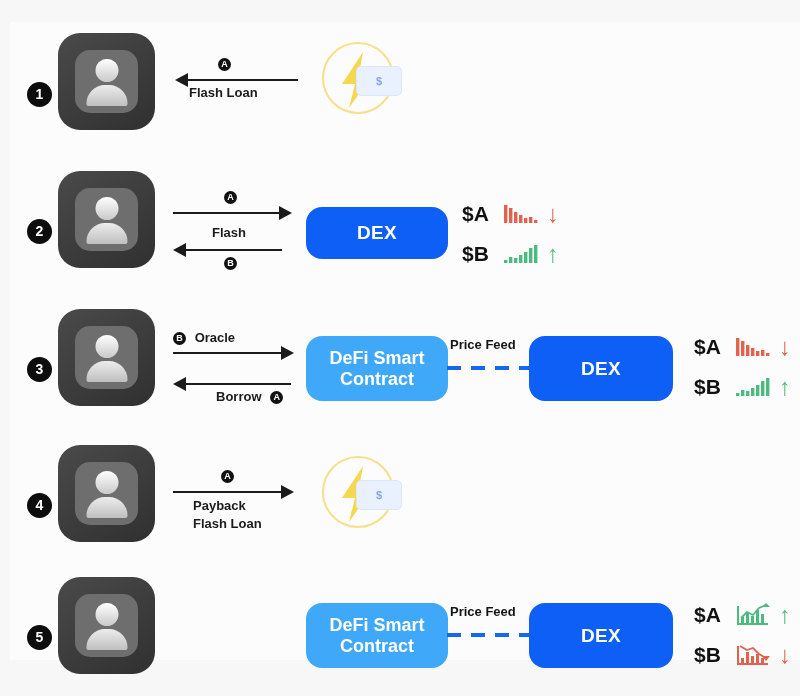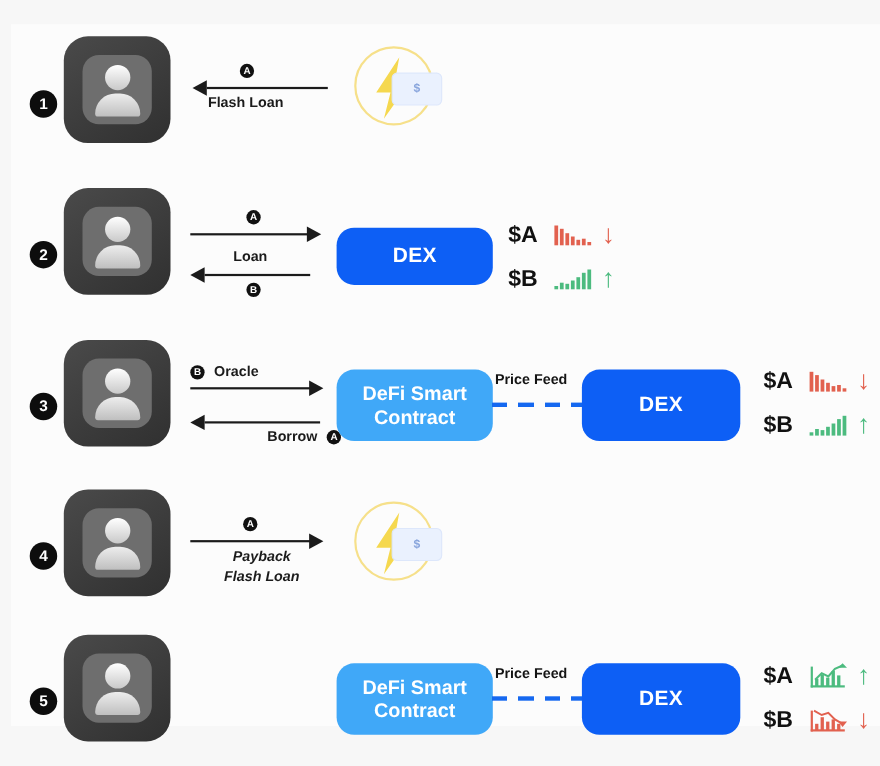--- a/index.html
+++ b/index.html
@@ -120,7 +120,7 @@
         <span class="circ">A</span>
       </div>
 
-      <div class="arrow-label" style="left:202px;top:63px;">Loan</div>
+      <div class="arrow-label" style="left:202px;top:63px;">Flash</div>
 
       <div class="arrow-line" style="left:176px;top:87px;width:96px;"></div>
       <div class="arrow-head left" style="left:163px;top:81px;"></div>

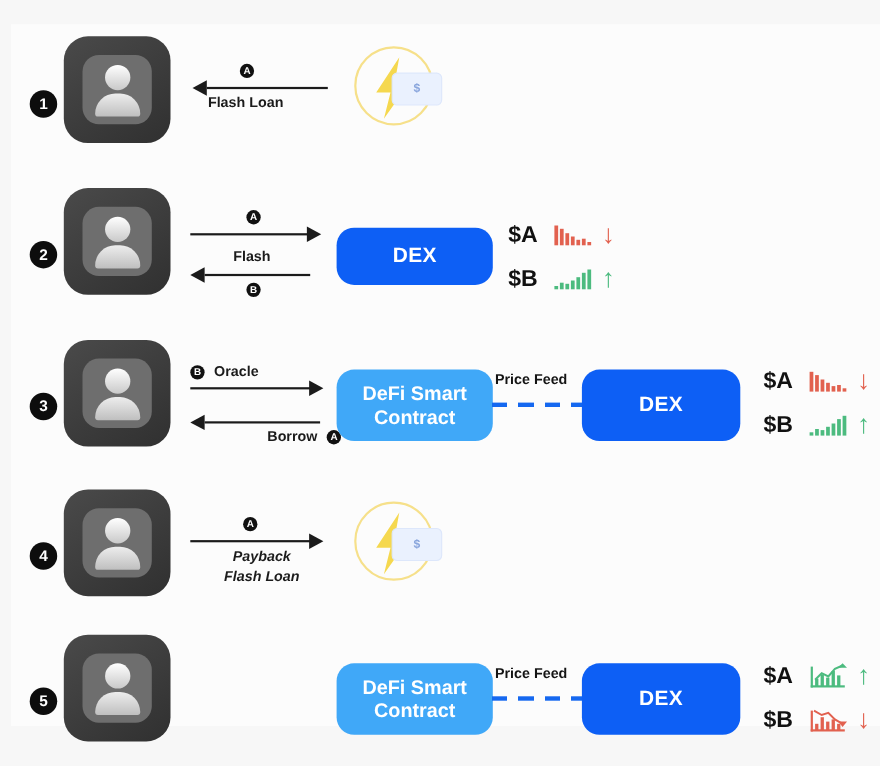--- a/index.html
+++ b/index.html
@@ -183,7 +183,7 @@
 
       <div class="arrow-line" style="left:176px;top:83px;width:105px;"></div>
       <div class="arrow-head left" style="left:163px;top:77px;"></div>
-      <div class="arrow-label" style="left:206px;top:89px;margin-left:27px;">
+      <div class="arrow-label" style="left:206px;top:89px;">
         <span>Borrow</span>
         <span class="circ" style="margin-left:5px;">A</span>
       </div>

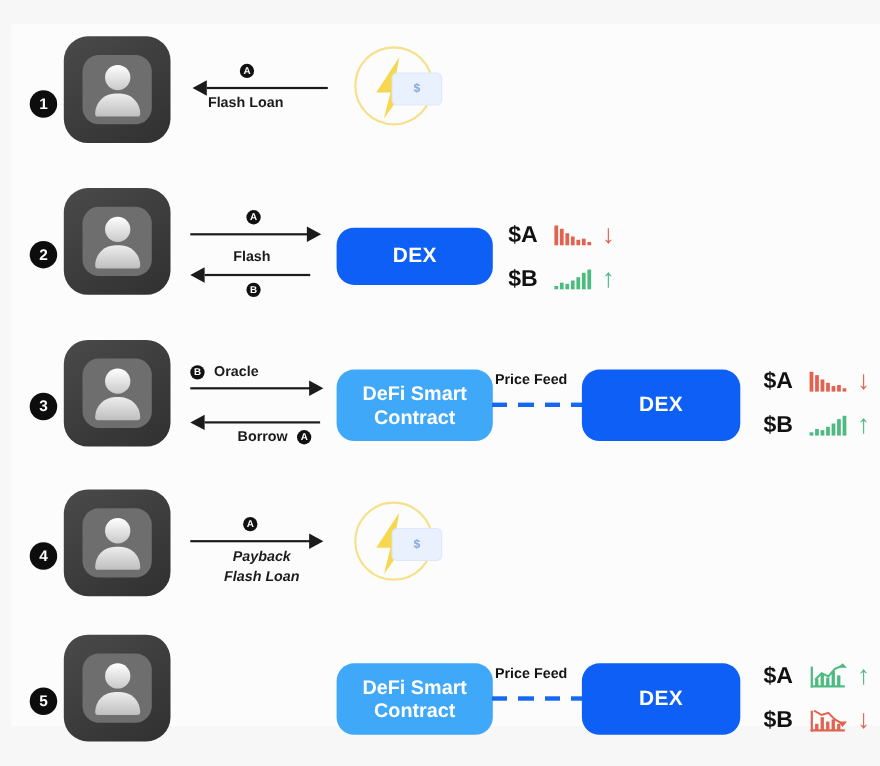--- a/index.html
+++ b/index.html
@@ -249,7 +249,7 @@
       <div class="arrow-label" style="left:211px;top:34px;">
         <span class="circ">A</span>
       </div>
-      <div class="arrow-label" style="left:183px;top:63px;text-align:center;width:90px;line-height:1.35;font-style:italic;">
+      <div class="arrow-label" style="left:183px;top:63px;text-align:left;width:90px;line-height:1.35;">
         <span>Payback</span><br>
         <span>Flash Loan</span>
       </div>

